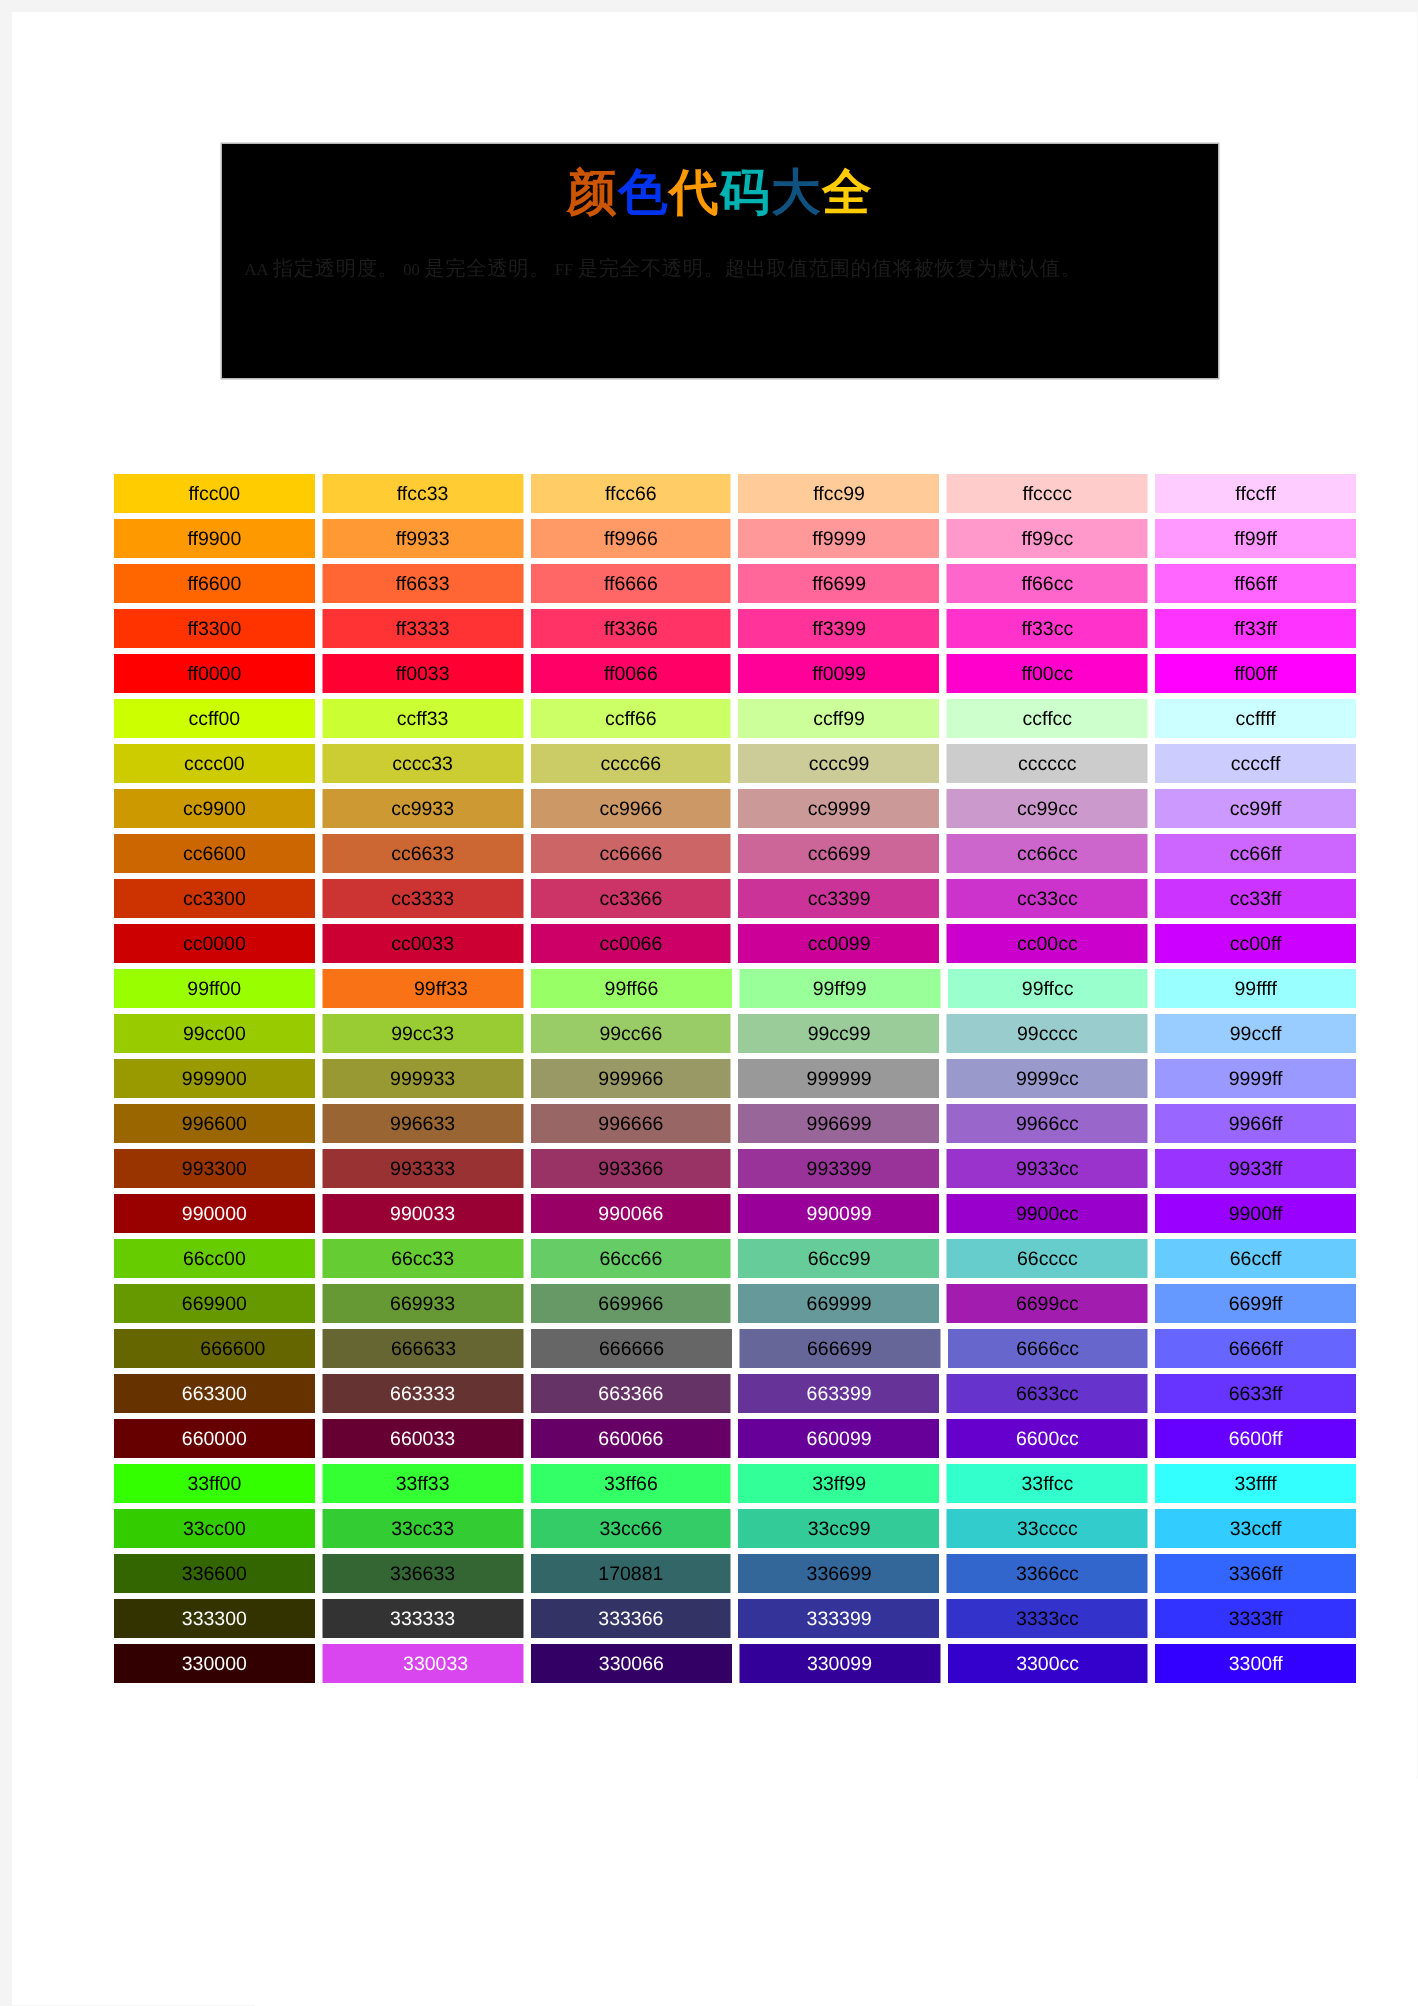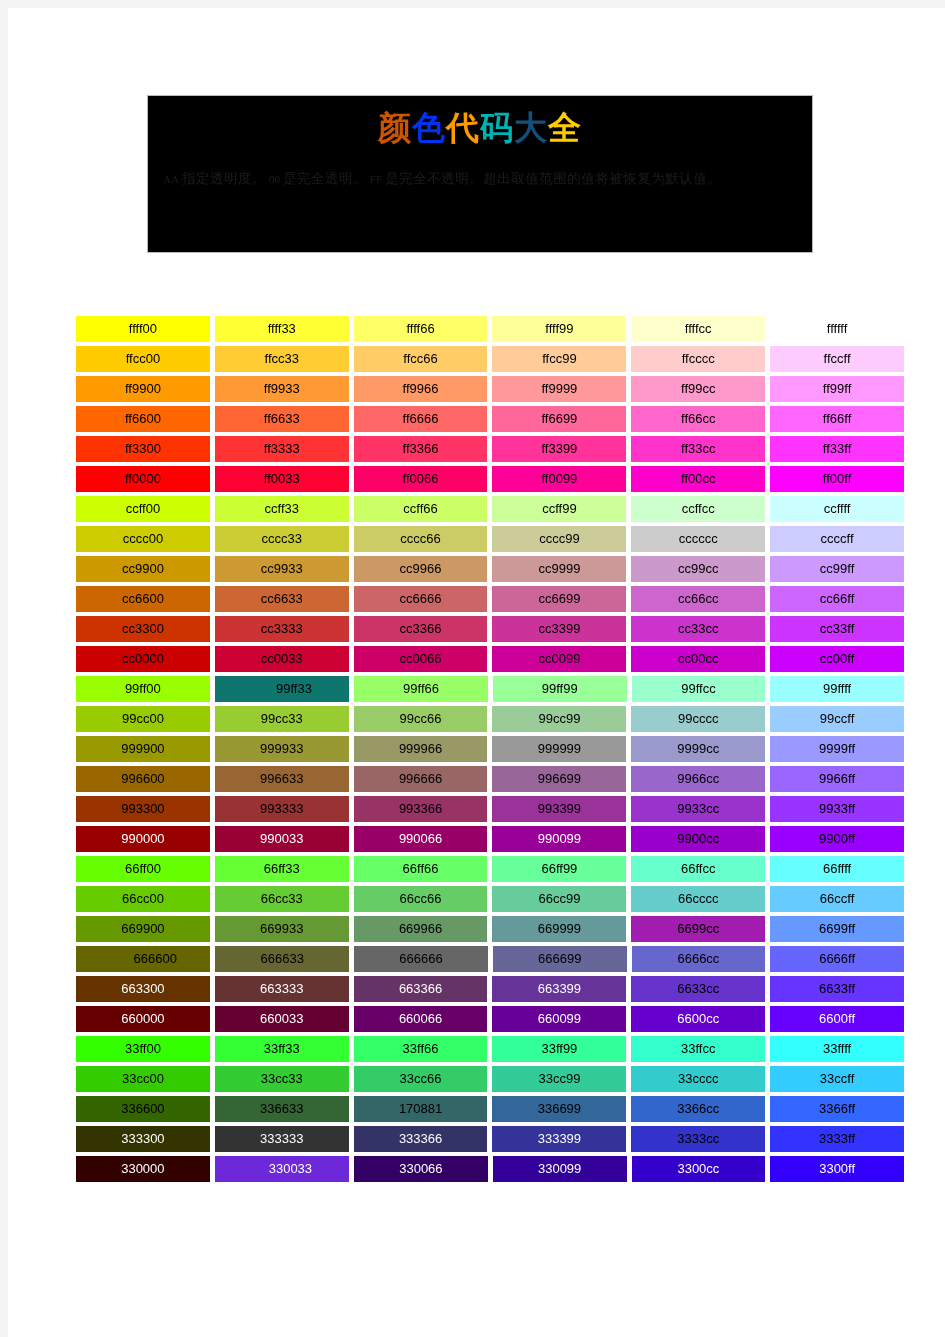--- a/index.html
+++ b/index.html
@@ -103,14 +103,6 @@
     <div id="color-table">
         <div class="block">
           <div class="crow">
-            <div class="cell" style="background: rgb(255, 255, 0);">ffff00</div>
-            <div class="cell" style="background: rgb(255, 255, 51);">ffff33</div>
-            <div class="cell" style="background: rgb(255, 255, 102);">ffff66</div>
-            <div class="cell" style="background: rgb(255, 255, 153);">ffff99</div>
-            <div class="cell" style="background: rgb(255, 255, 204);">ffffcc</div>
-            <div class="cell" style="background: rgb(255, 255, 255);">ffffff</div>
-          </div>
-          <div class="crow">
             <div class="cell" style="background: rgb(255, 204, 0);">ffcc00</div>
             <div class="cell" style="background: rgb(255, 204, 51);">ffcc33</div>
             <div class="cell" style="background: rgb(255, 204, 102);">ffcc66</div>

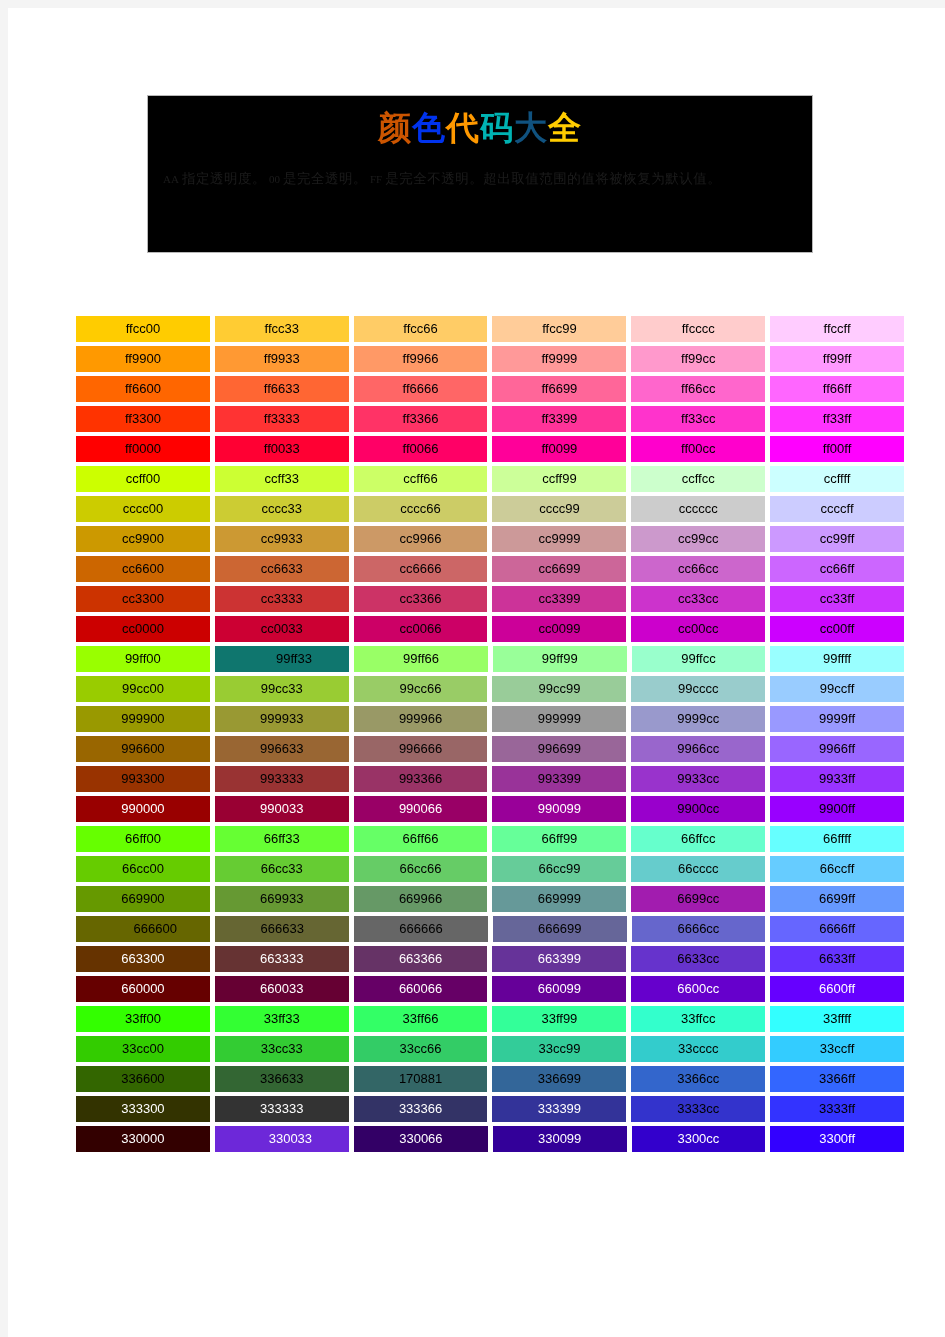--- a/index.html
+++ b/index.html
@@ -196,7 +196,7 @@
         <div class="block">
           <div class="crow">
             <div class="cell" style="background: rgb(153, 255, 0);">99ff00</div>
-            <div class="cell" style="background: #0f766e; padding-left: 24px;">99ff33</div>
+            <div class="cell" style="background: #f97316; padding-left: 24px;">99ff33</div>
             <div class="cell" style="background: rgb(153, 255, 102);">99ff66</div>
             <div class="cell" style="background: rgb(153, 255, 153);">99ff99</div>
             <div class="cell" style="background: rgb(153, 255, 204);">99ffcc</div>

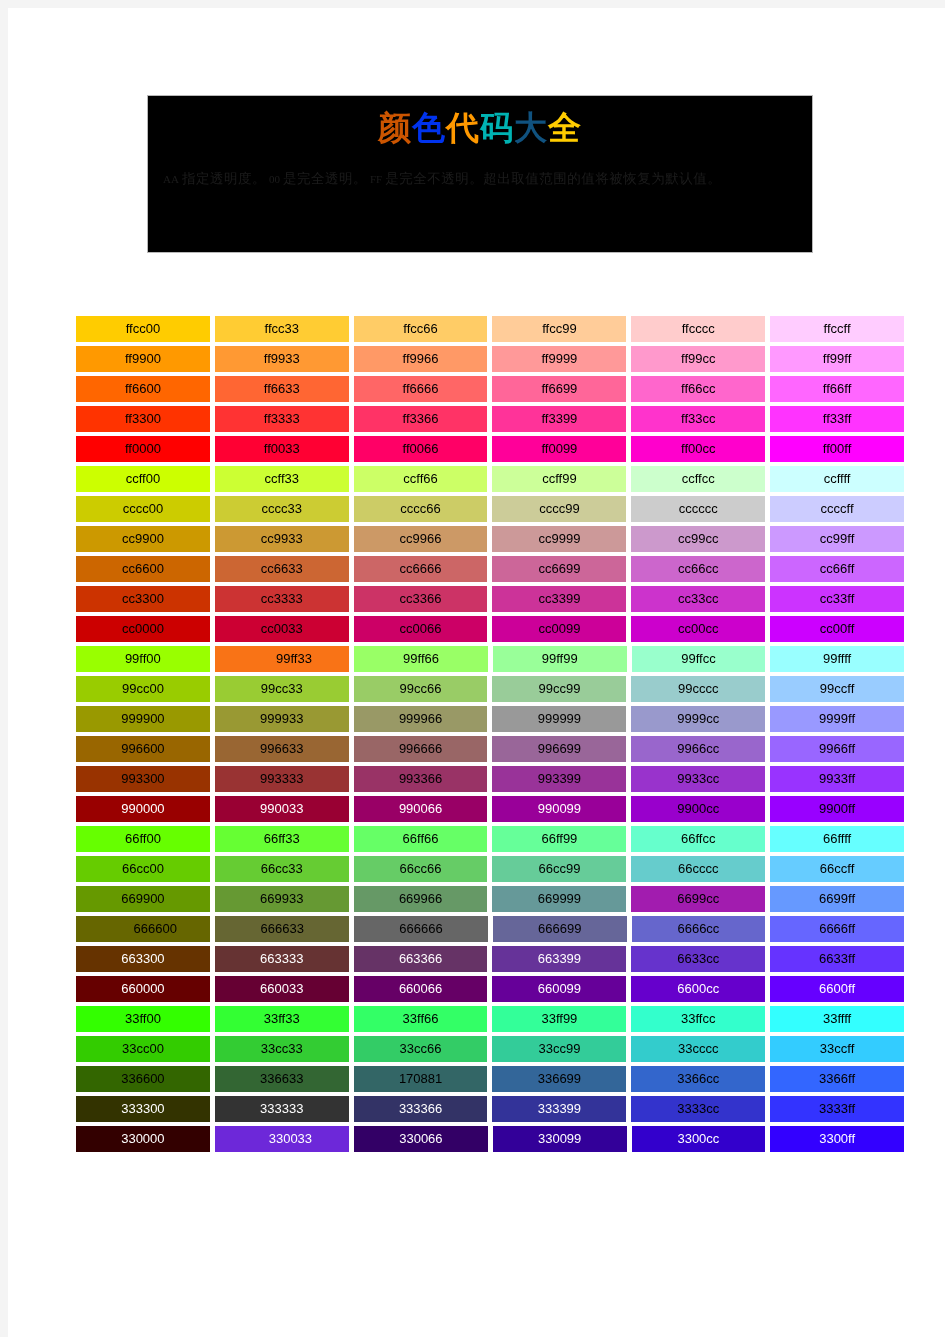--- a/index.html
+++ b/index.html
@@ -245,14 +245,6 @@
         </div>
         <div class="block">
           <div class="crow">
-            <div class="cell" style="background: rgb(102, 255, 0);">66ff00</div>
-            <div class="cell" style="background: rgb(102, 255, 51);">66ff33</div>
-            <div class="cell" style="background: rgb(102, 255, 102);">66ff66</div>
-            <div class="cell" style="background: rgb(102, 255, 153);">66ff99</div>
-            <div class="cell" style="background: rgb(102, 255, 204);">66ffcc</div>
-            <div class="cell" style="background: rgb(102, 255, 255);">66ffff</div>
-          </div>
-          <div class="crow">
             <div class="cell" style="background: rgb(102, 204, 0);">66cc00</div>
             <div class="cell" style="background: rgb(102, 204, 51);">66cc33</div>
             <div class="cell" style="background: rgb(102, 204, 102);">66cc66</div>

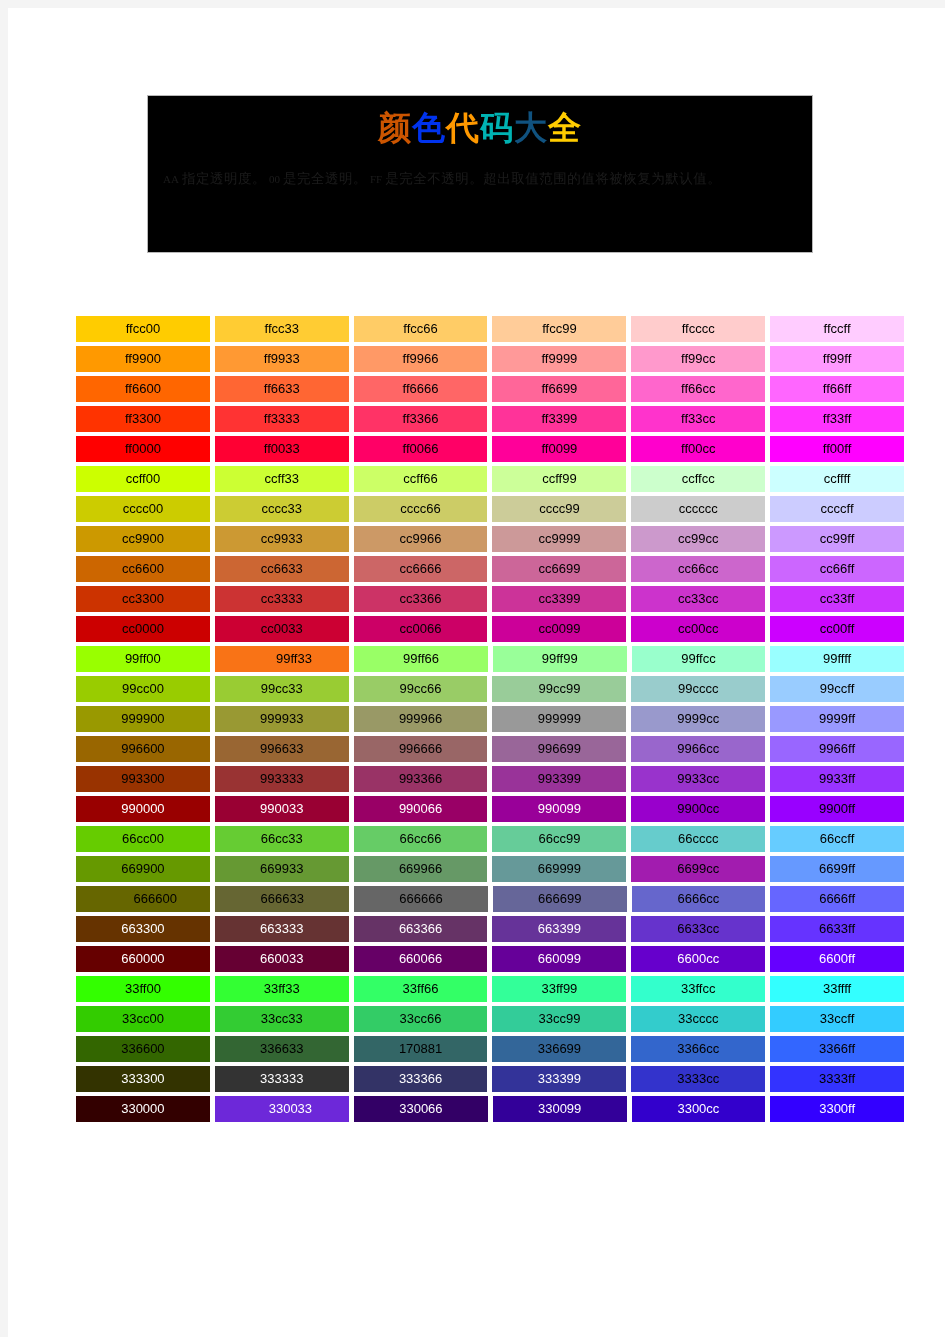--- a/index.html
+++ b/index.html
@@ -320,7 +320,7 @@
           </div>
           <div class="crow">
             <div class="cell light-text" style="background: rgb(51, 0, 0);">330000</div>
-            <div class="cell light-text" style="background: #6d28d9; padding-left: 17px;">330033</div>
+            <div class="cell light-text" style="background: #d946ef; padding-left: 17px;">330033</div>
             <div class="cell light-text" style="background: rgb(51, 0, 102);">330066</div>
             <div class="cell light-text" style="background: rgb(51, 0, 153);">330099</div>
             <div class="cell light-text" style="background: rgb(51, 0, 204);">3300cc</div>

